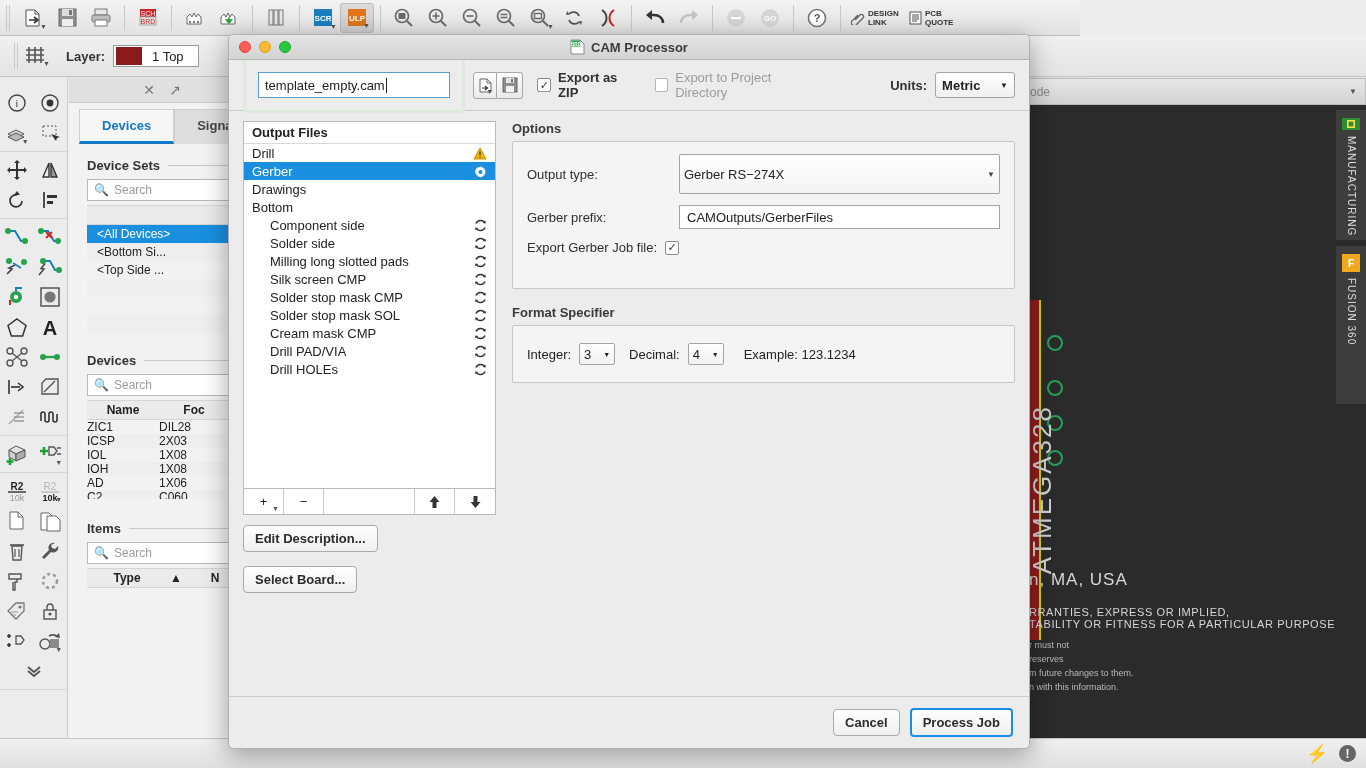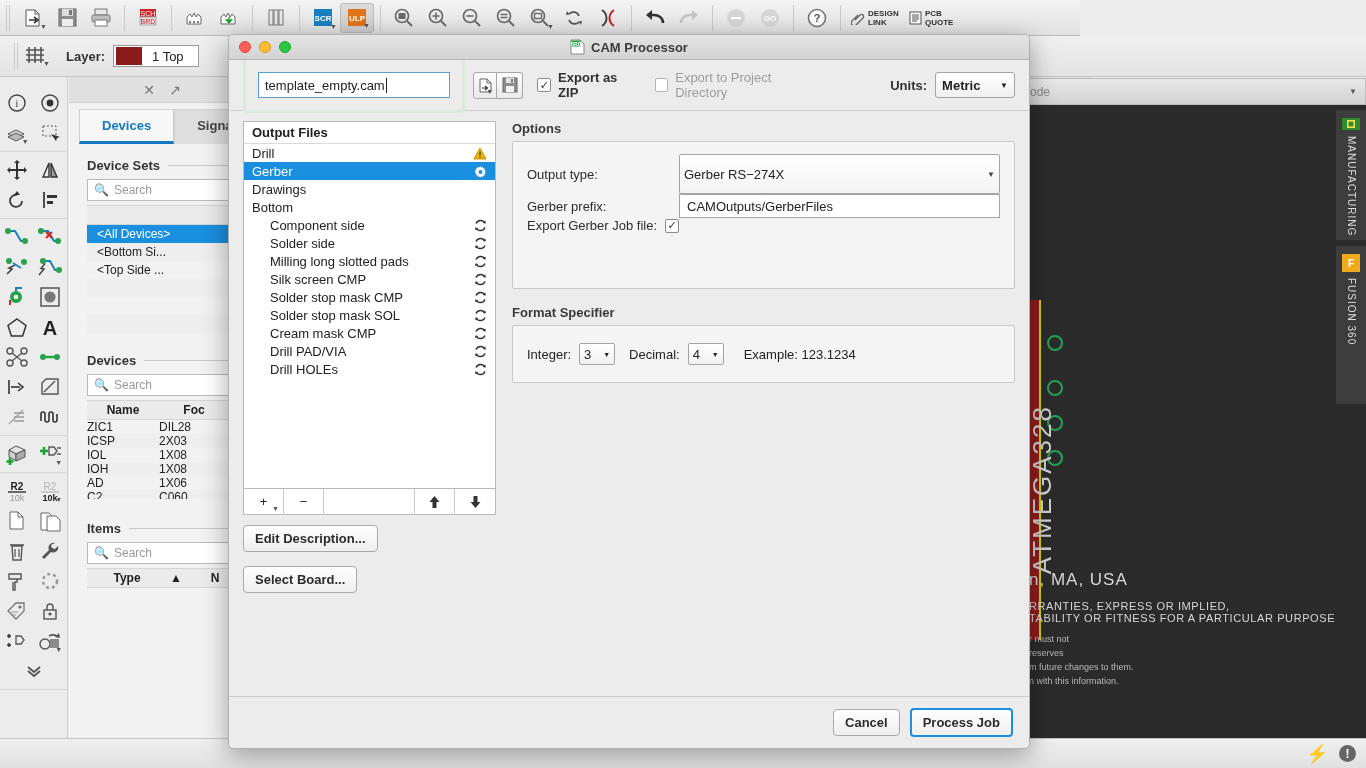--- a/index.html
+++ b/index.html
@@ -235,7 +235,7 @@
   .optbox{
     border:1px solid #c8c8c8; background:#f4f4f4; border-radius:2px; padding:12px 14px;
   }
-  .optrow{ display:flex; align-items:center; }
+  .optrow{ display:flex; align-items:center; margin-bottom:11px; }
   .optlabel{ width:152px; font-size:13px; color:#2e2e2e; }
   .sel-ctl{
     flex:1; height:40px; border:1px solid #a4a4a4; background:linear-gradient(#fff,#f3f3f3);

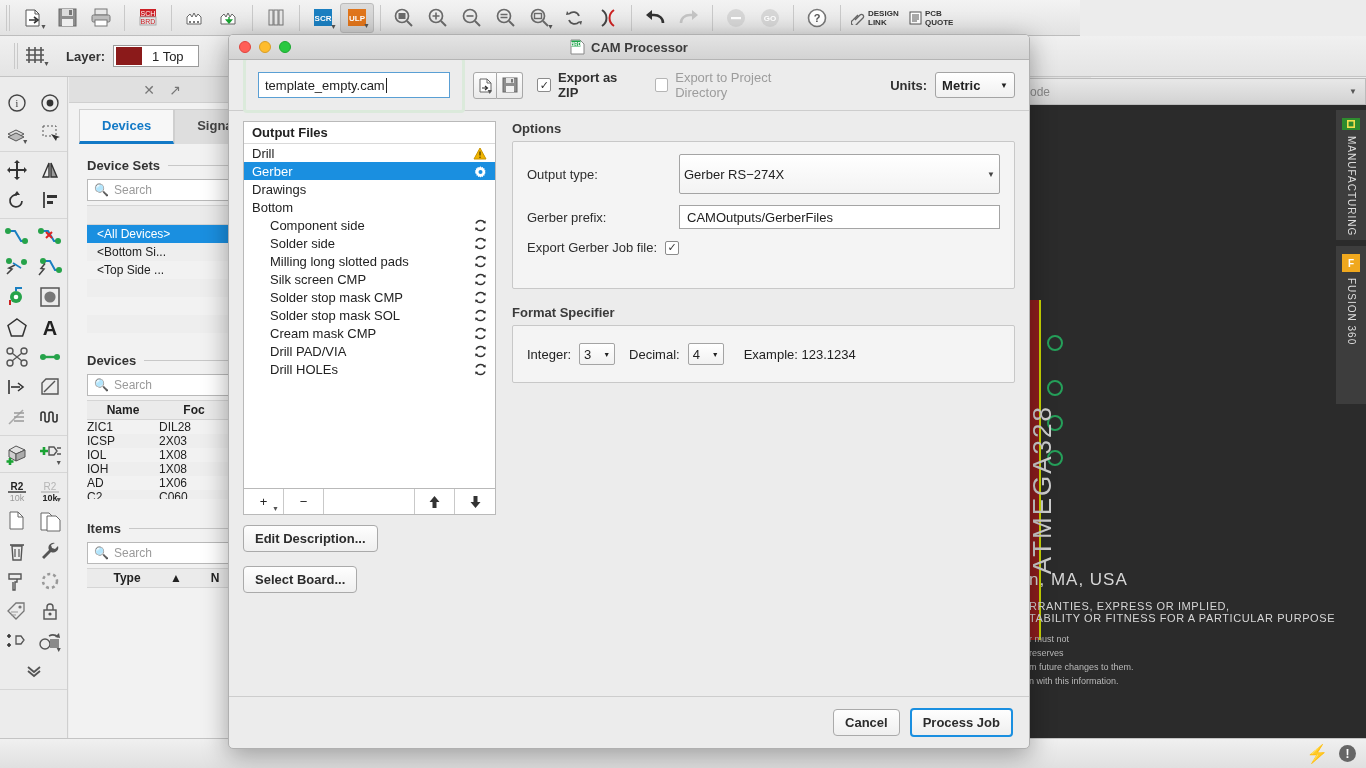--- a/index.html
+++ b/index.html
@@ -104,7 +104,7 @@
   }
   .pcb-legal{ position:absolute; left:8px; top:465px; color:#d7d7d7; width:330px;}
   .pcb-legal .l1{ font-size:17px; letter-spacing:1px; }
-  .pcb-legal .l2{ font-size:11px; letter-spacing:0.6px; margin-top:10px;}
+  .pcb-legal .l2{ font-size:11px; letter-spacing:0.6px; margin-top:16px;}
   .pcb-legal .l3{ font-size:11px; letter-spacing:0.6px; }
   .pcb-legal .small{ font-size:9px; color:#b9b9b9; margin-top:8px; line-height:14px;}
   .pcb-pad{ position:absolute; width:16px;height:16px;border-radius:50%;

